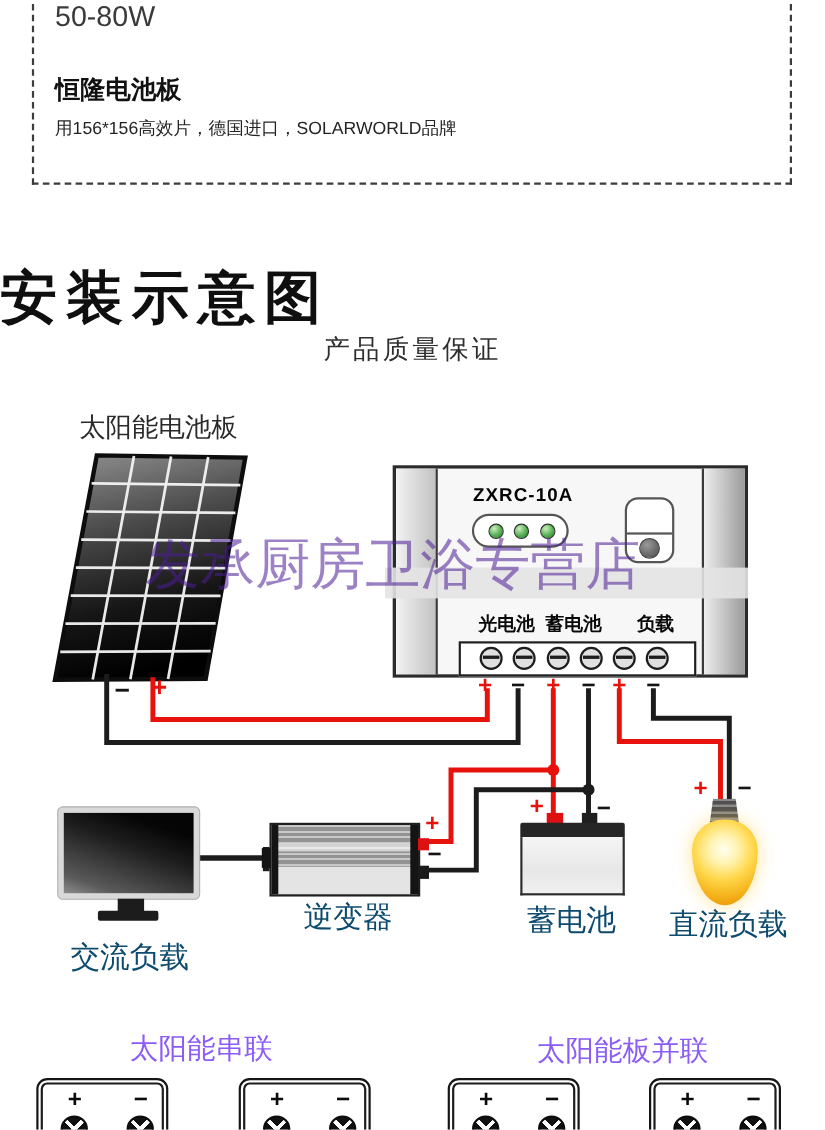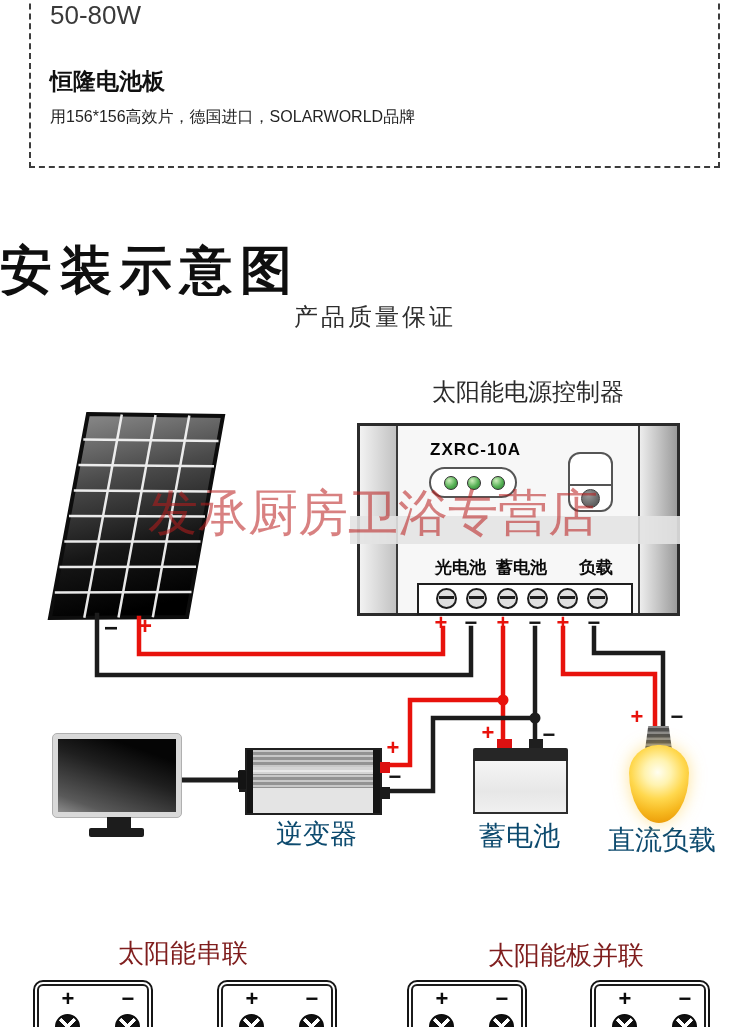--- a/index.html
+++ b/index.html
@@ -112,6 +112,7 @@
   <div class="h-title">安装示意图</div>
   <div class="h-sub">产品质量保证</div>
 
+  <div class="lbl" style="left:72px;top:372px;">太阳能电池板</div>
   <div class="lbl" style="left:432px;top:376px;">太阳能电源控制器</div>
 
   <svg class="wires" width="750" height="1027" viewBox="0 0 750 1027">

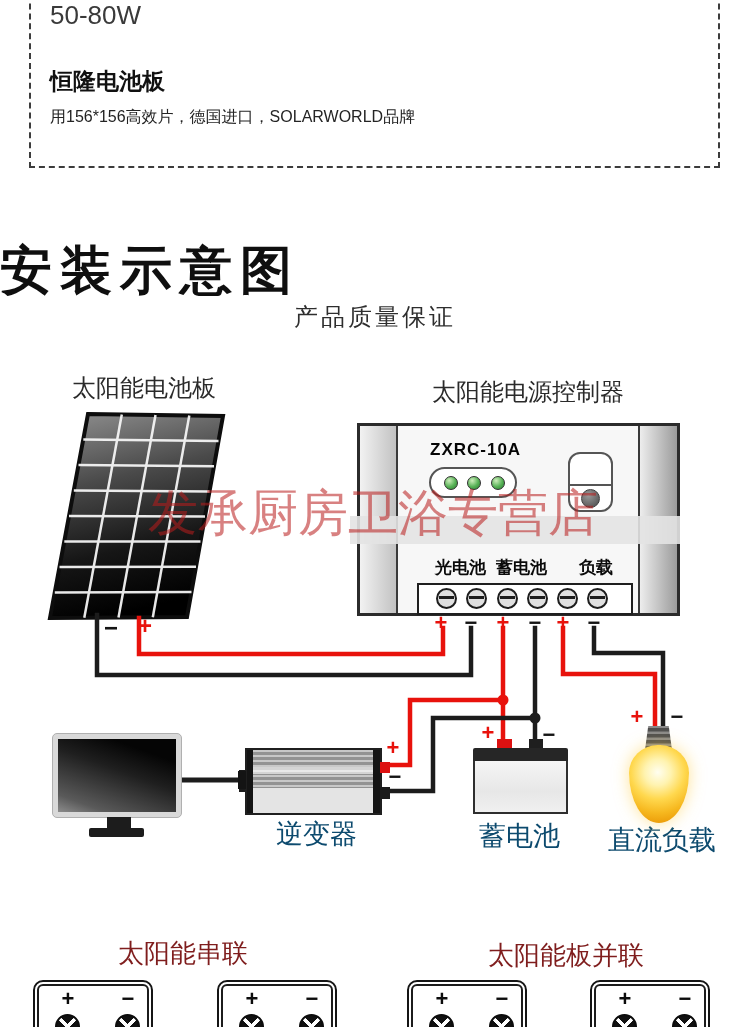--- a/index.html
+++ b/index.html
@@ -113,7 +113,6 @@
   <div class="h-sub">产品质量保证</div>
 
   <div class="lbl" style="left:72px;top:372px;">太阳能电池板</div>
-  <div class="lbl" style="left:432px;top:376px;">太阳能电源控制器</div>
 
   <svg class="wires" width="750" height="1027" viewBox="0 0 750 1027">
     <defs>

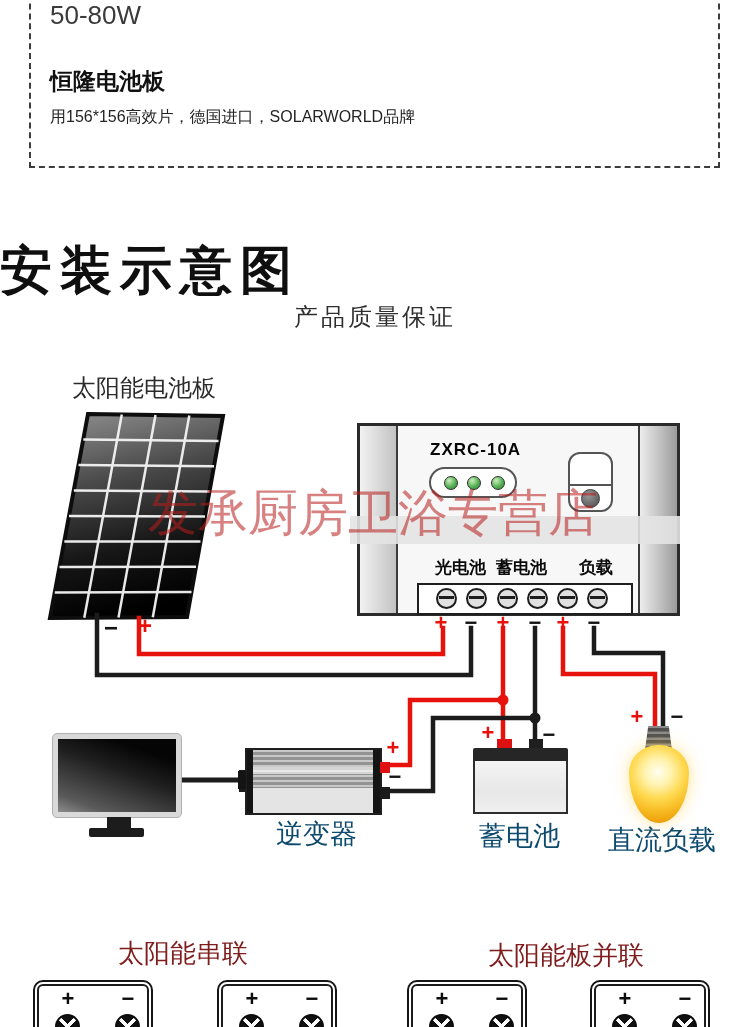--- a/index.html
+++ b/index.html
@@ -51,7 +51,7 @@
   .screw i{position:absolute;left:1px;right:1px;top:6px;height:3px;background:#1d1d1d;}
   
   .wband{position:absolute;left:350px;top:516px;width:330px;height:28px;background:#e3e3e3;opacity:.9;z-index:4;}
-  .wmark{position:absolute;left:148px;top:480px;font-size:50px;color:#b91c1c;opacity:.55;
+  .wmark{position:absolute;left:132px;top:480px;font-size:50px;color:#4c1d95;opacity:.55;
          letter-spacing:0px;z-index:5;white-space:nowrap;}
   
   .monitor{position:absolute;left:52px;top:733px;width:130px;height:85px;background:#d9d9d9;

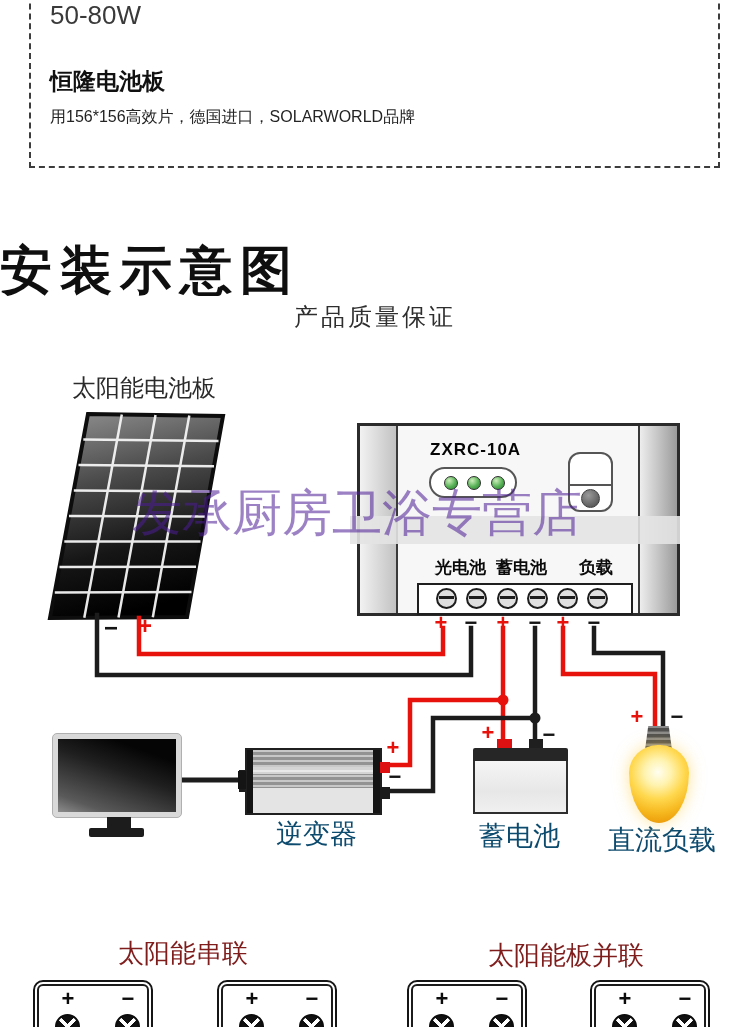--- a/index.html
+++ b/index.html
@@ -217,6 +217,7 @@
   <div class="mon-neck"></div>
   <div class="mon-base"></div>
   <div class="cable-plug"></div>
+  <div class="dev-lbl" style="left:64px;top:852px;">交流负载</div>
 
   <div class="inv">
     <div class="ribs"></div>

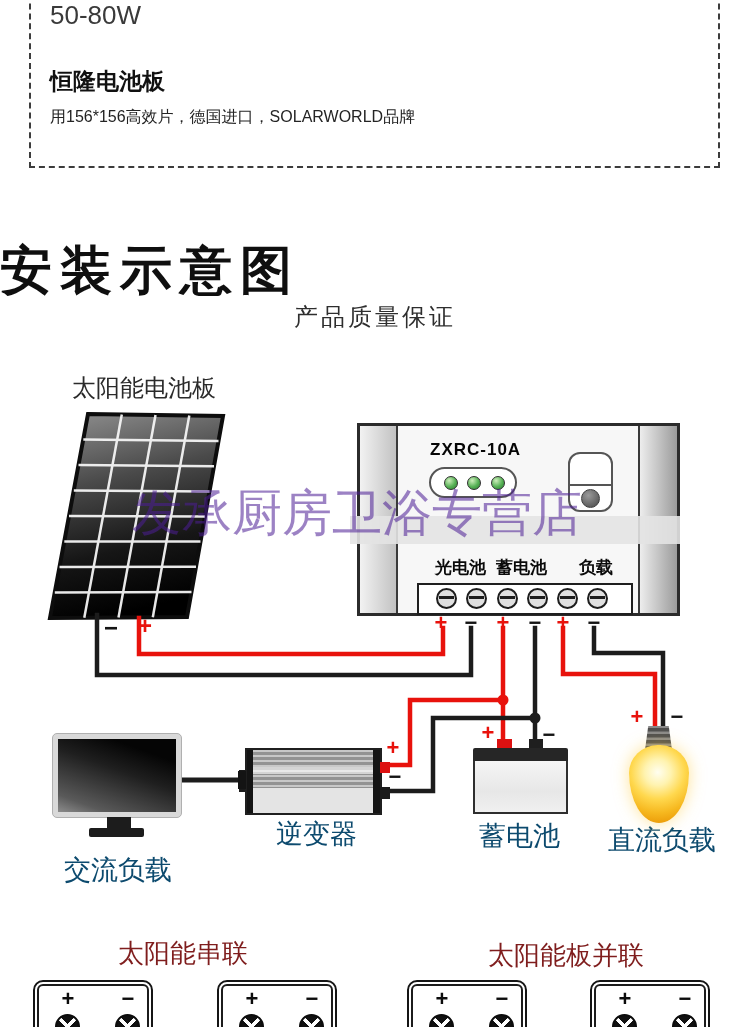--- a/index.html
+++ b/index.html
@@ -19,7 +19,7 @@
   
   .lbl{position:absolute;font-size:24px;color:#2a2a2a;}
   .dev-lbl{position:absolute;font-size:27px;color:#0c4a6e;}
-  .blue-lbl{position:absolute;font-size:26px;color:#7f1d1d;}
+  .blue-lbl{position:absolute;font-size:26px;color:#8b5cf6;}
   
   .wires{position:absolute;left:0;top:0;z-index:1;}
   

